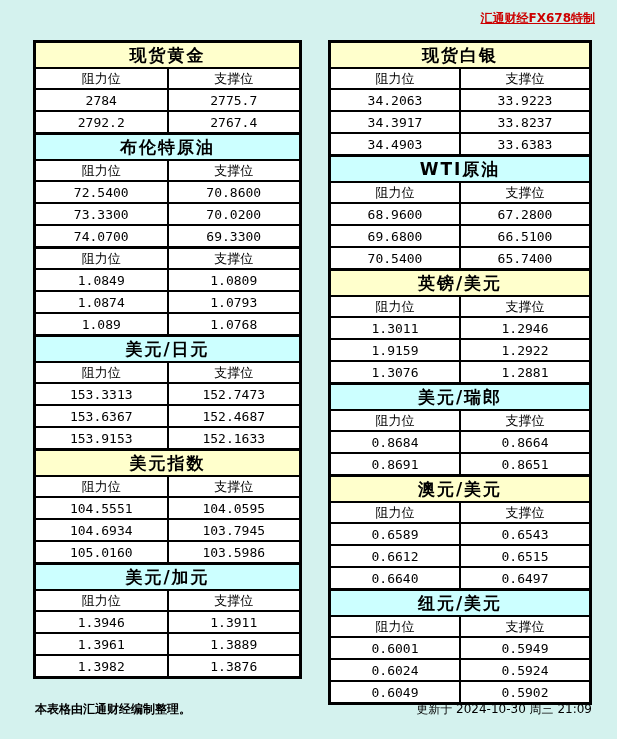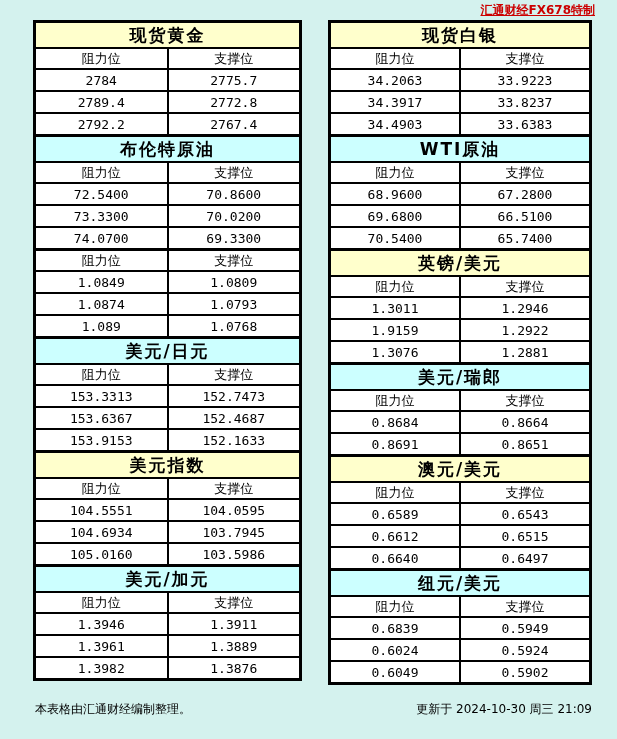--- a/index.html
+++ b/index.html
@@ -10,7 +10,7 @@
     color:#000;overflow:hidden;
   }
   .watermark{
-    position:absolute;top:2px;right:22px;
+    position:absolute;top:10px;right:22px;
     color:#CC0000;font-size:12px;font-weight:bold;
     text-decoration:underline;
     font-family:"DejaVu Sans","Liberation Sans",sans-serif;

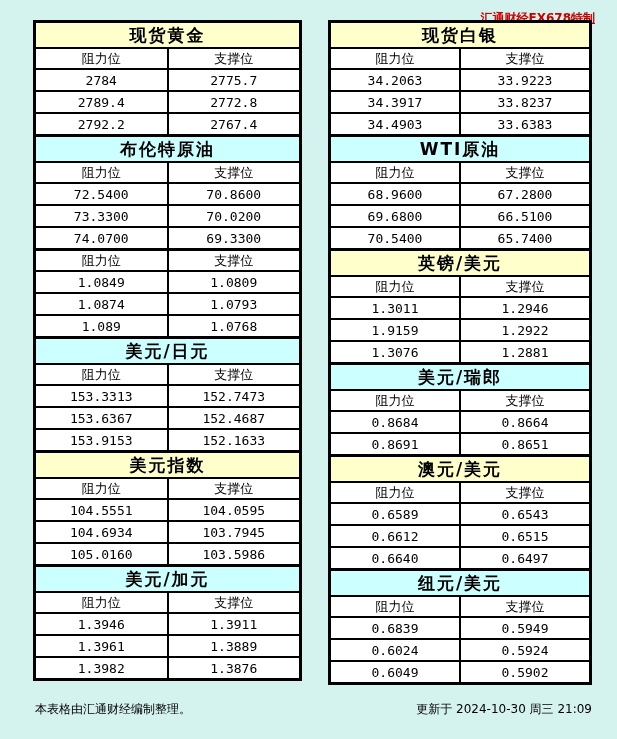--- a/index.html
+++ b/index.html
@@ -16,7 +16,7 @@
     font-family:"DejaVu Sans","Liberation Sans",sans-serif;
   }
   .columns{
-    position:absolute;top:20px;left:33px;
+    position:absolute;top:40px;left:33px;
     display:flex;gap:26px;
   }
   .col{display:flex;flex-direction:column;}

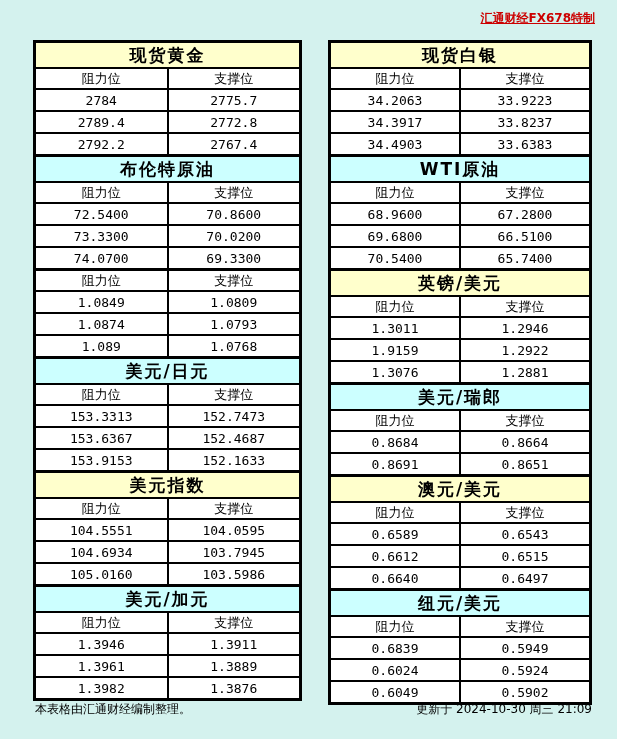--- a/index.html
+++ b/index.html
@@ -74,10 +74,6 @@
             <td class="val">2775.7</td>
           </tr>
       <tr>
-            <td class="val">2789.4</td>
-            <td class="val">2772.8</td>
-          </tr>
-      <tr>
             <td class="val">2792.2</td>
             <td class="val">2767.4</td>
           </tr>

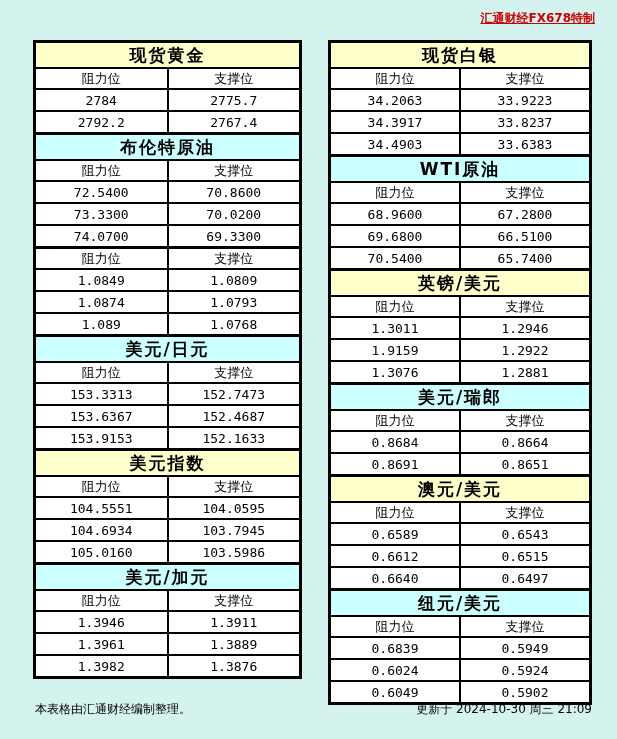--- a/index.html
+++ b/index.html
@@ -327,7 +327,7 @@
         <th class="colhead">支撑位</th>
       </tr>
       <tr>
-            <td class="val">0.6839</td>
+            <td class="val">0.6001</td>
             <td class="val">0.5949</td>
           </tr>
       <tr>

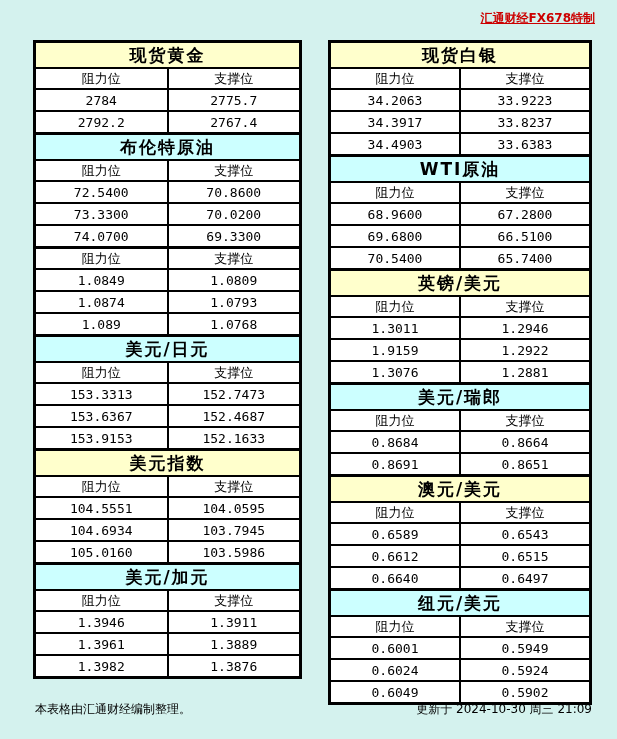--- a/index.html
+++ b/index.html
@@ -44,7 +44,7 @@
   }
   .footer-left{
     position:absolute;top:701px;left:35px;
-    font-size:12px;font-weight:normal;
+    font-size:12px;font-weight:bold;
   }
   .footer-right{
     position:absolute;top:701px;right:25px;

